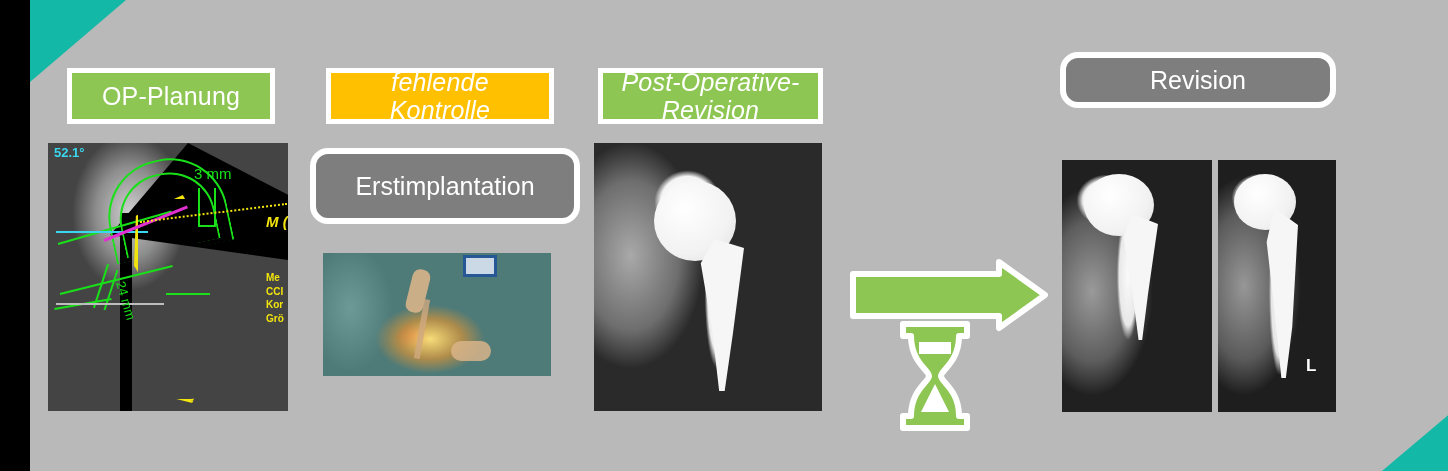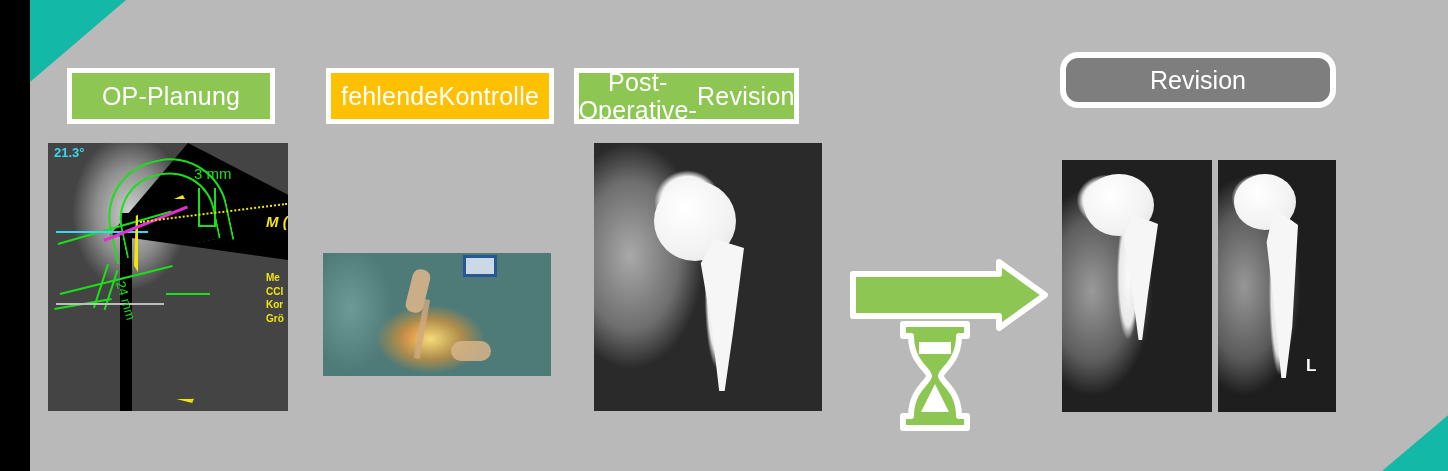--- a/index.html
+++ b/index.html
@@ -128,7 +128,7 @@
     <div style="position:absolute;left:58px;top:150px;color:#19e019;font-size:13px;transform:rotate(74deg);">24 mm</div>
   </div>
 
-  <div class="hdr orange" style="left:296px;top:68px;width:228px;height:56px;flex-direction:row;">
+  <div class="hdr orange" style="left:296px;top:68px;width:228px;height:56px;flex-direction:column;font-style:italic;">
     <span>fehlende</span>
     <span>Kontrolle</span>
   </div>

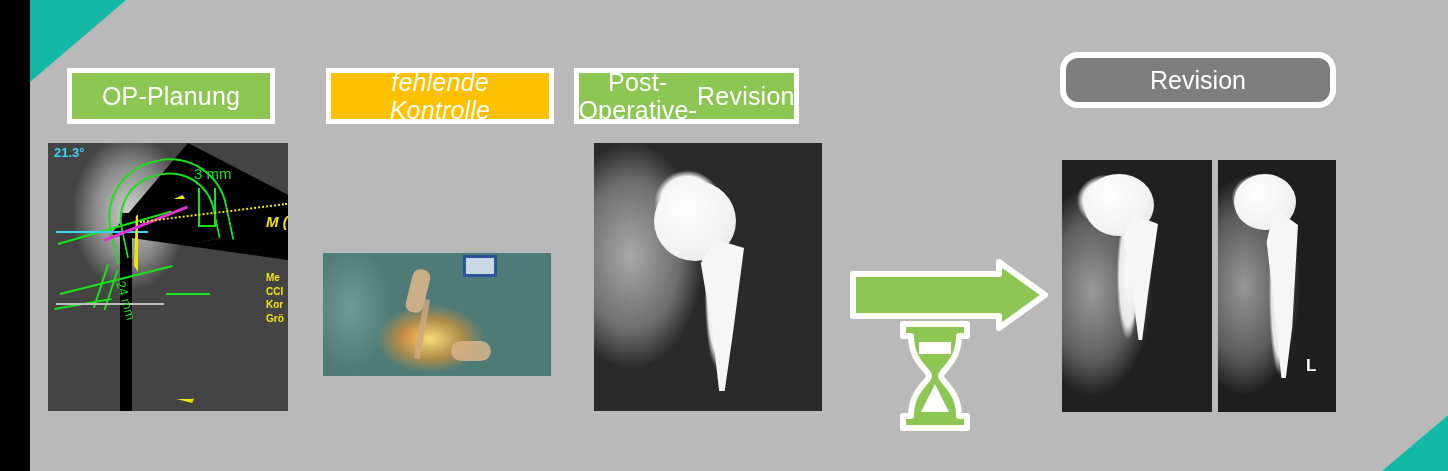--- a/index.html
+++ b/index.html
@@ -142,7 +142,7 @@
     <div style="position:absolute;left:96px;top:46px;width:6px;height:60px;background:#cfa97f;transform:rotate(10deg);opacity:.8;"></div>
   </div>
 
-  <div class="hdr green" style="left:544px;top:68px;width:225px;height:56px;flex-direction:row;">
+  <div class="hdr green" style="left:568px;top:68px;width:225px;height:56px;flex-direction:column;font-style:italic;">
     <span>Post-Operative-</span>
     <span>Revision</span>
   </div>

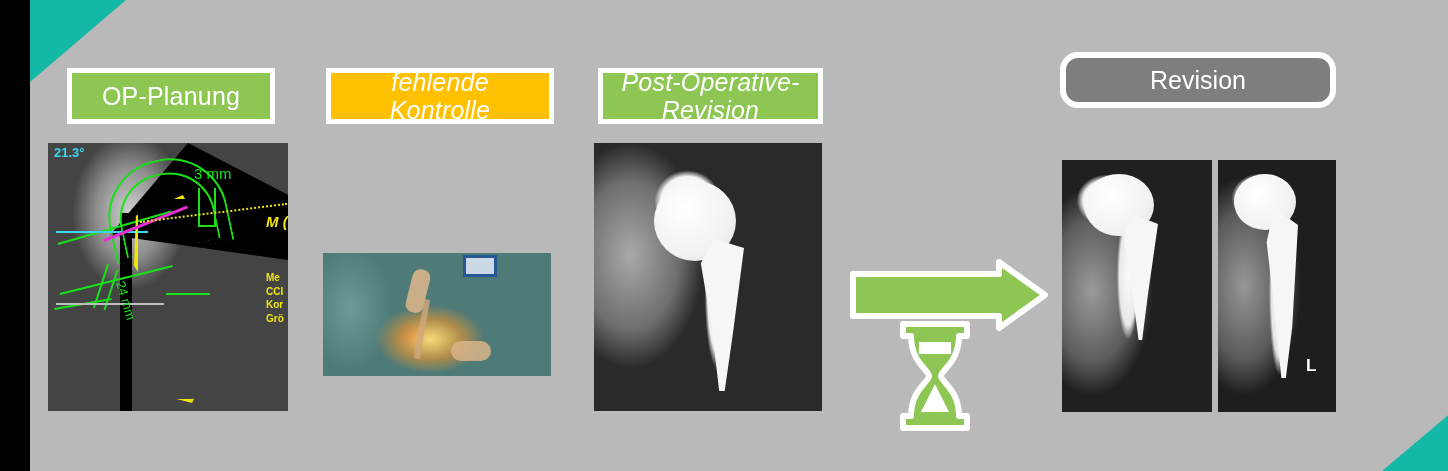--- a/index.html
+++ b/index.html
@@ -116,7 +116,7 @@
 
     <div style="position:absolute;left:92px;top:78px;width:148px;height:0;border-top:2px dotted #f2e40d;transform:rotate(-7deg);transform-origin:left center;"></div>
 
-    <div class="deg" style="left:6px;top:2px;">21.3°</div>
+    <div class="deg" style="left:6px;top:2px;">52.1°</div>
     <div class="mm5" style="left:146px;top:22px;">3 mm</div>
     <div class="mital" style="left:218px;top:70px;">M (</div>
     <div class="ytxt" style="left:218px;top:128px;">

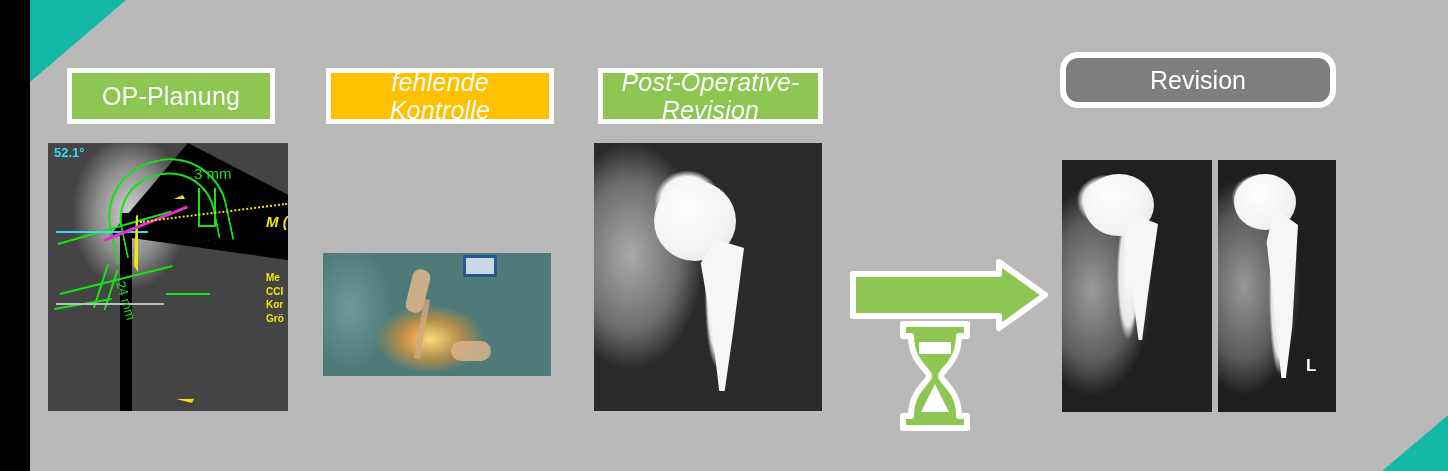--- a/index.html
+++ b/index.html
@@ -133,6 +133,9 @@
     <span>Kontrolle</span>
   </div>
 
+  <div class="pill" style="left:280px;top:148px;width:270px;height:76px;">
+    <span>Erstimplantation</span>
+  </div>
 
   <div class="frame surg" style="left:293px;top:253px;width:228px;height:123px;">
     <div style="position:absolute;left:140px;top:2px;width:34px;height:22px;background:#1f4f9c;opacity:.8;"></div>

